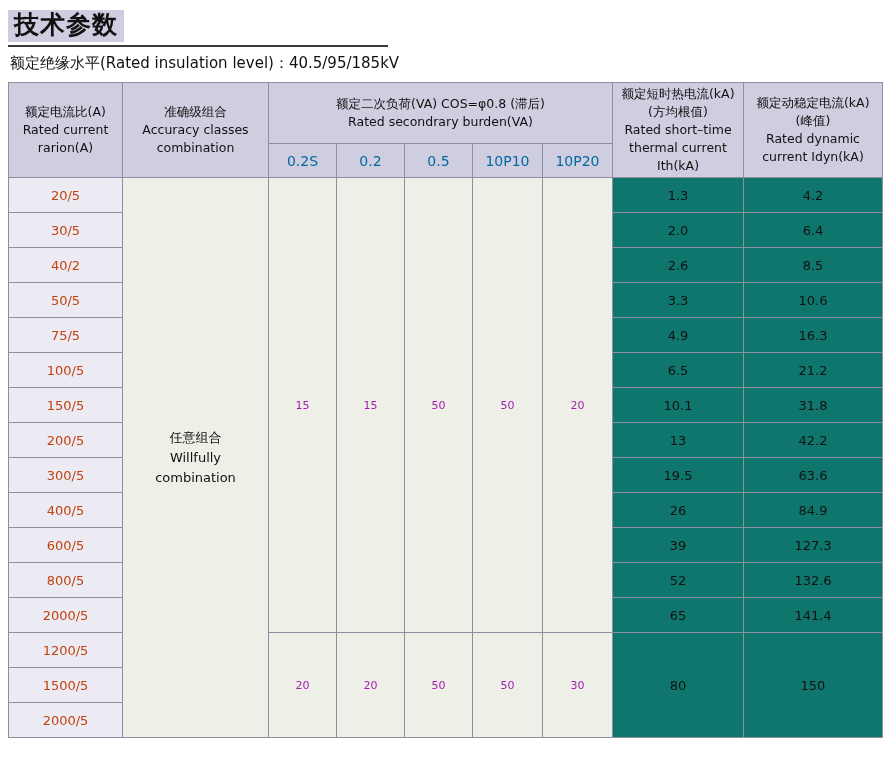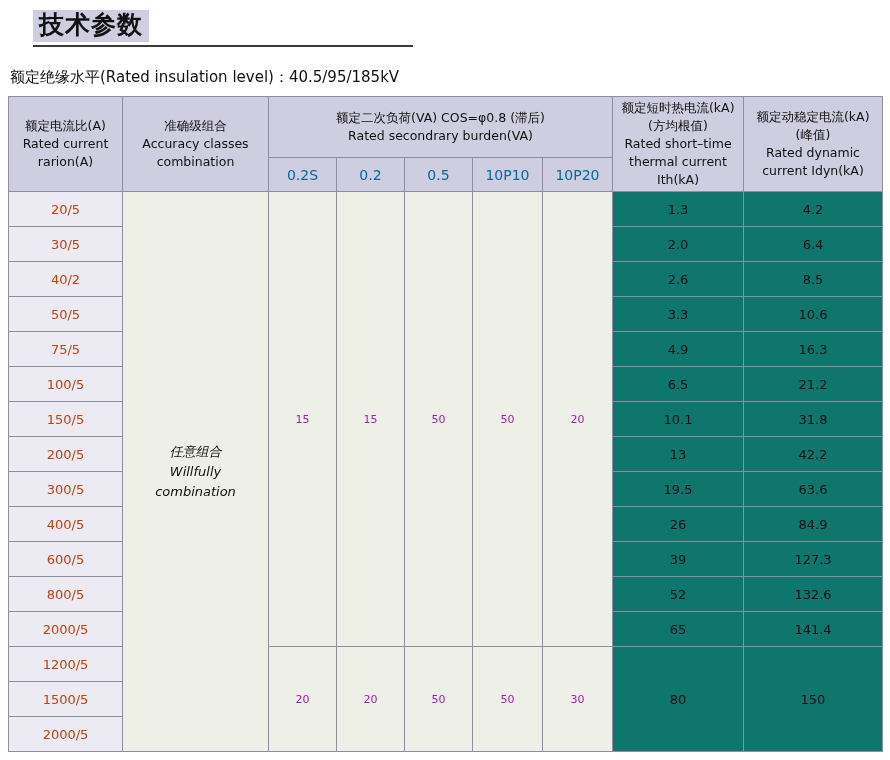--- a/index.html
+++ b/index.html
@@ -26,7 +26,6 @@
     border-bottom: 2px solid #3a3a3a;
     width: 380px;
     padding-bottom: 3px;
-    margin-left: 25px;
   }
   .title-cn {
     background: #cfcde0;

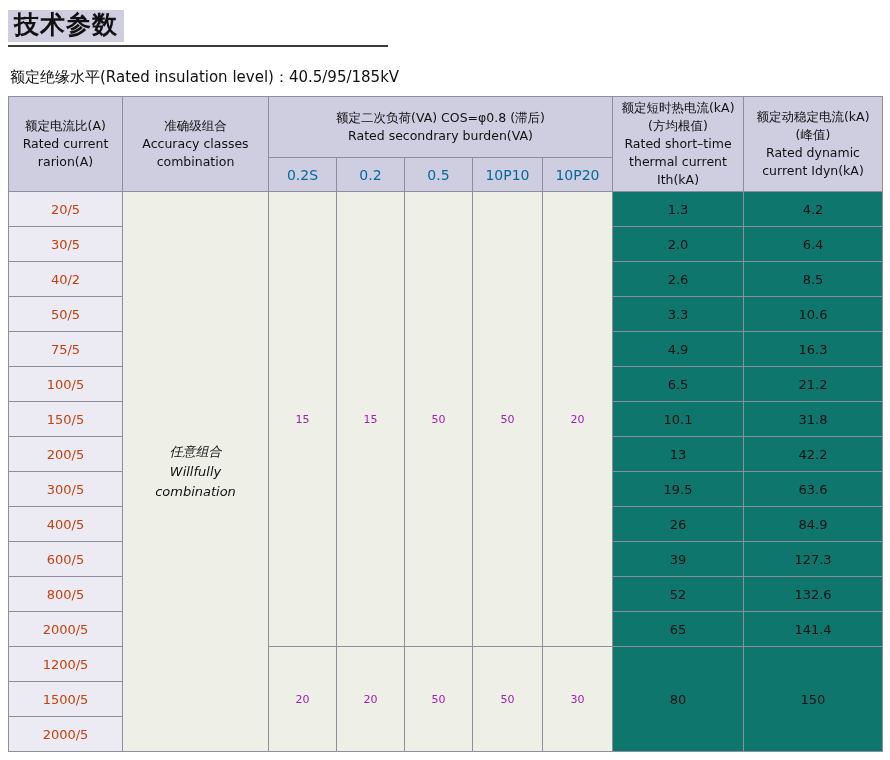--- a/index.html
+++ b/index.html
@@ -46,7 +46,7 @@
     padding-bottom: 1px;
   }
   .subtitle {
-    margin-top: 21px;
+    margin-top: 7px;
     margin-left: 2px;
     font-size: 15px;
     color: #111;

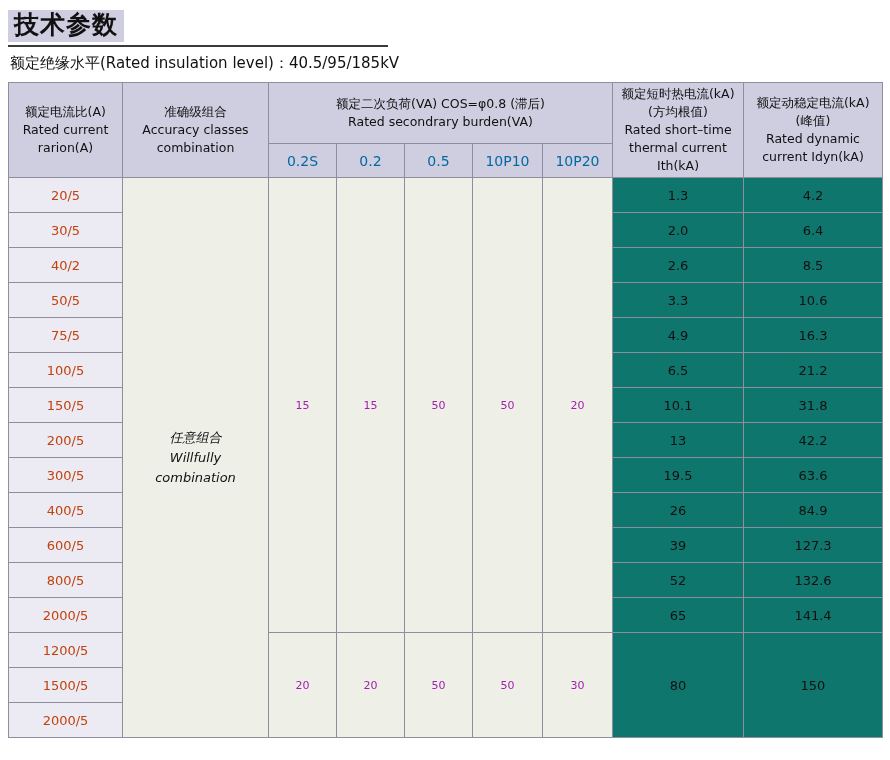--- a/index.html
+++ b/index.html
@@ -104,7 +104,6 @@
     font-size: 13px;
     line-height: 1.55;
     color: #111;
-    font-style: italic;
   }
   .burden-cell {
     background: #eef0e8;

